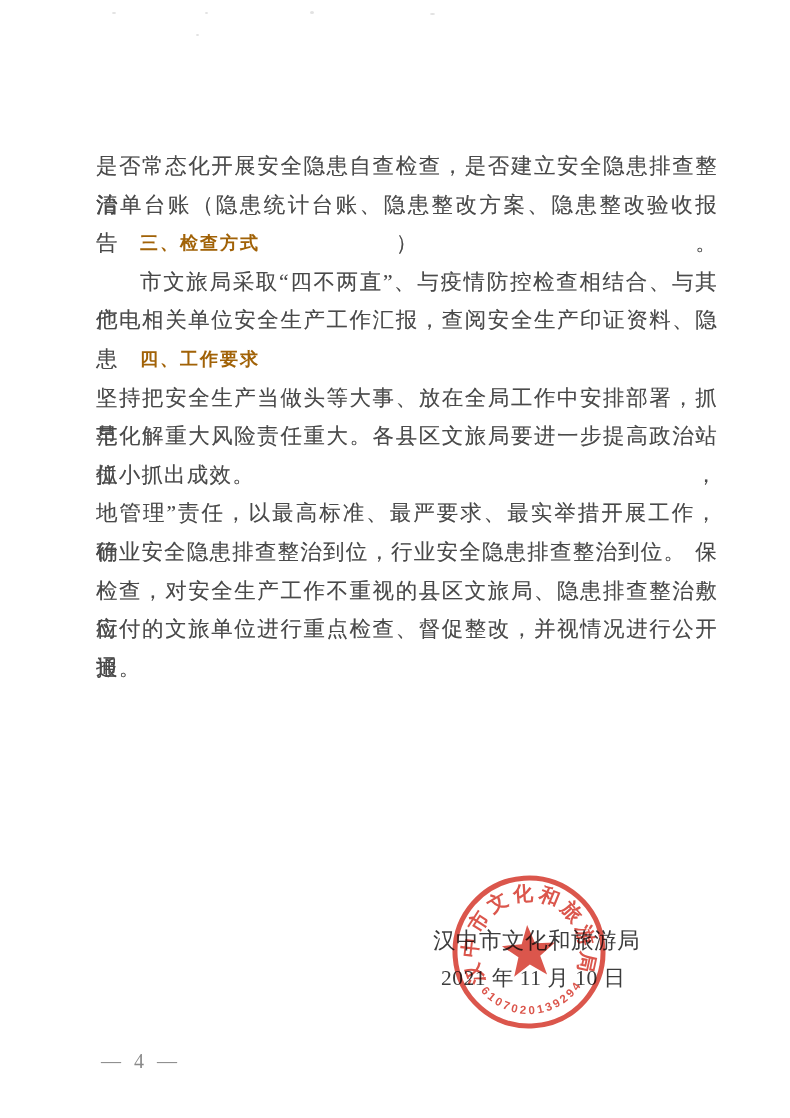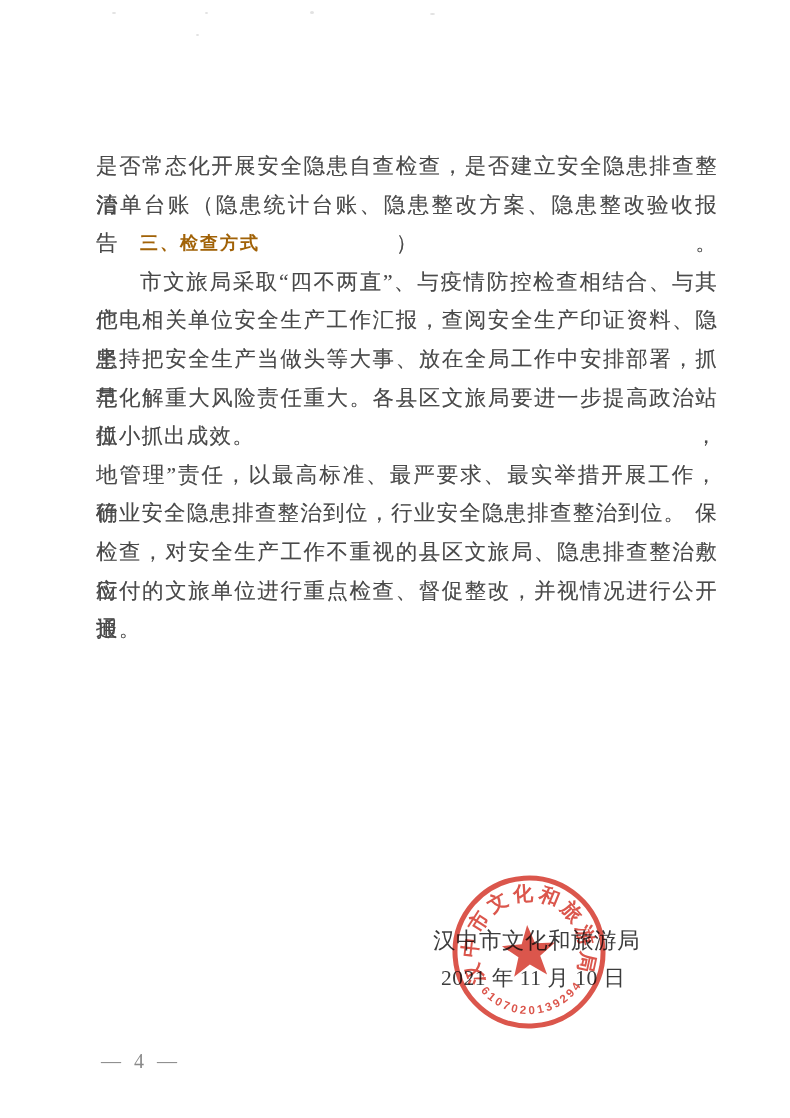--- a/index.html
+++ b/index.html
@@ -107,6 +107,7 @@
     <div class="line heading indent">三、检查方式</div>
     <div class="line justify indent">市文旅局采取“四不两直”、与疫情防控检查相结合、与其他</div>
     <div class="line justify">广电相关单位安全生产工作汇报，查阅安全生产印证资料、隐患</div>
+    <div class="line heading indent">四、工作要求</div>
     <div class="line justify">坚持把安全生产当做头等大事、放在全局工作中安排部署，抓早</div>
     <div class="line justify">范化解重大风险责任重大。各县区文旅局要进一步提高政治站位，</div>
     <div class="line">抓小抓出成效。</div>

